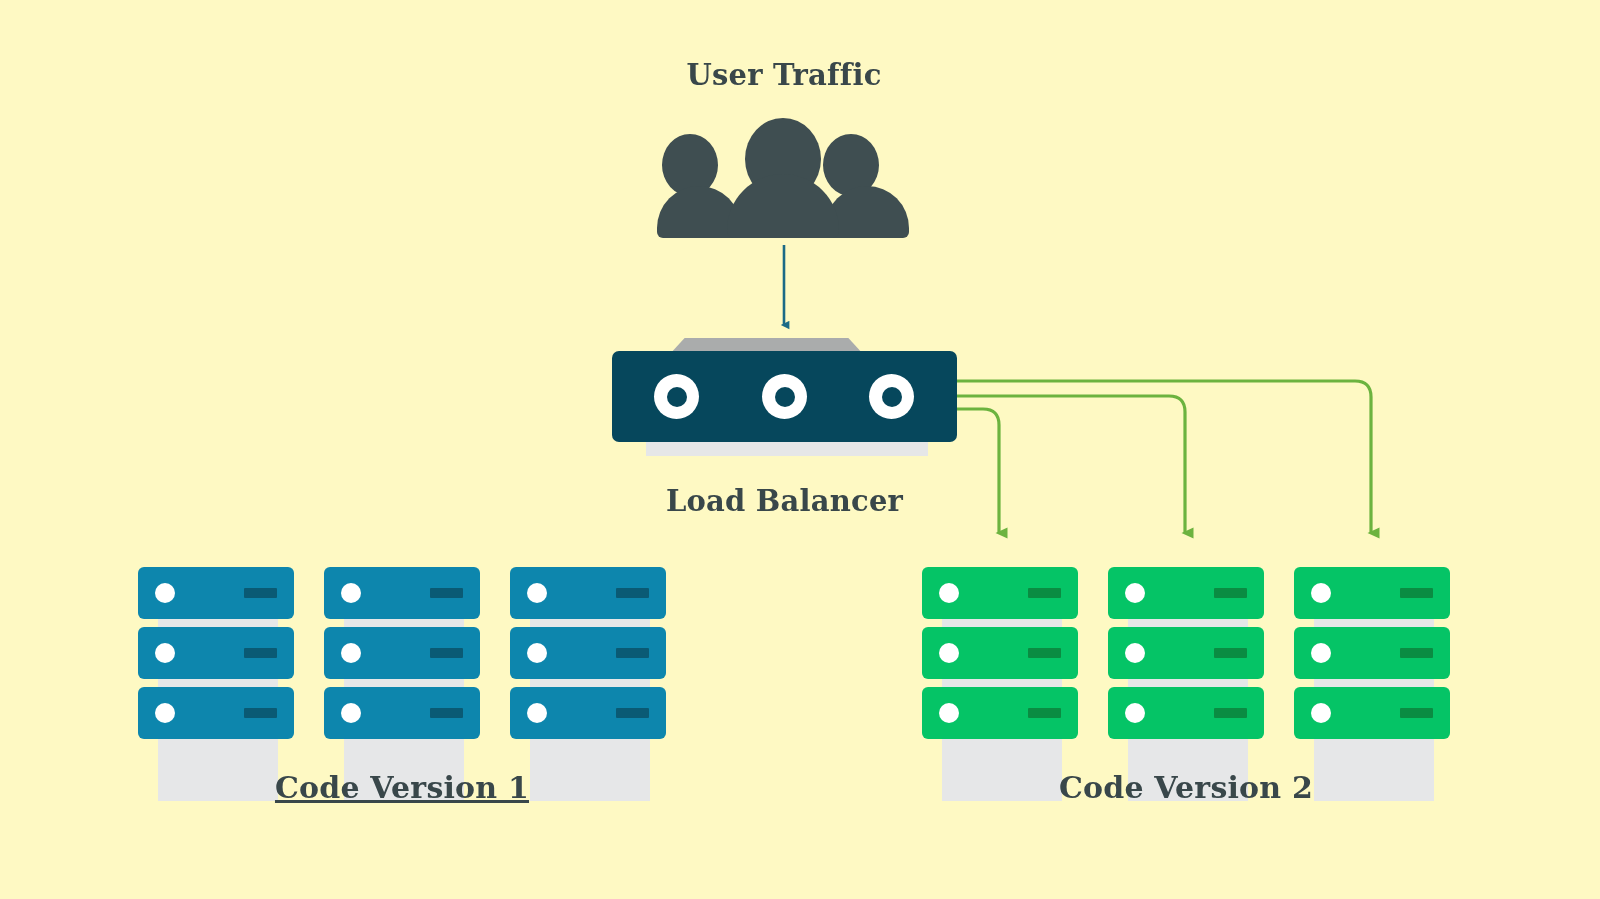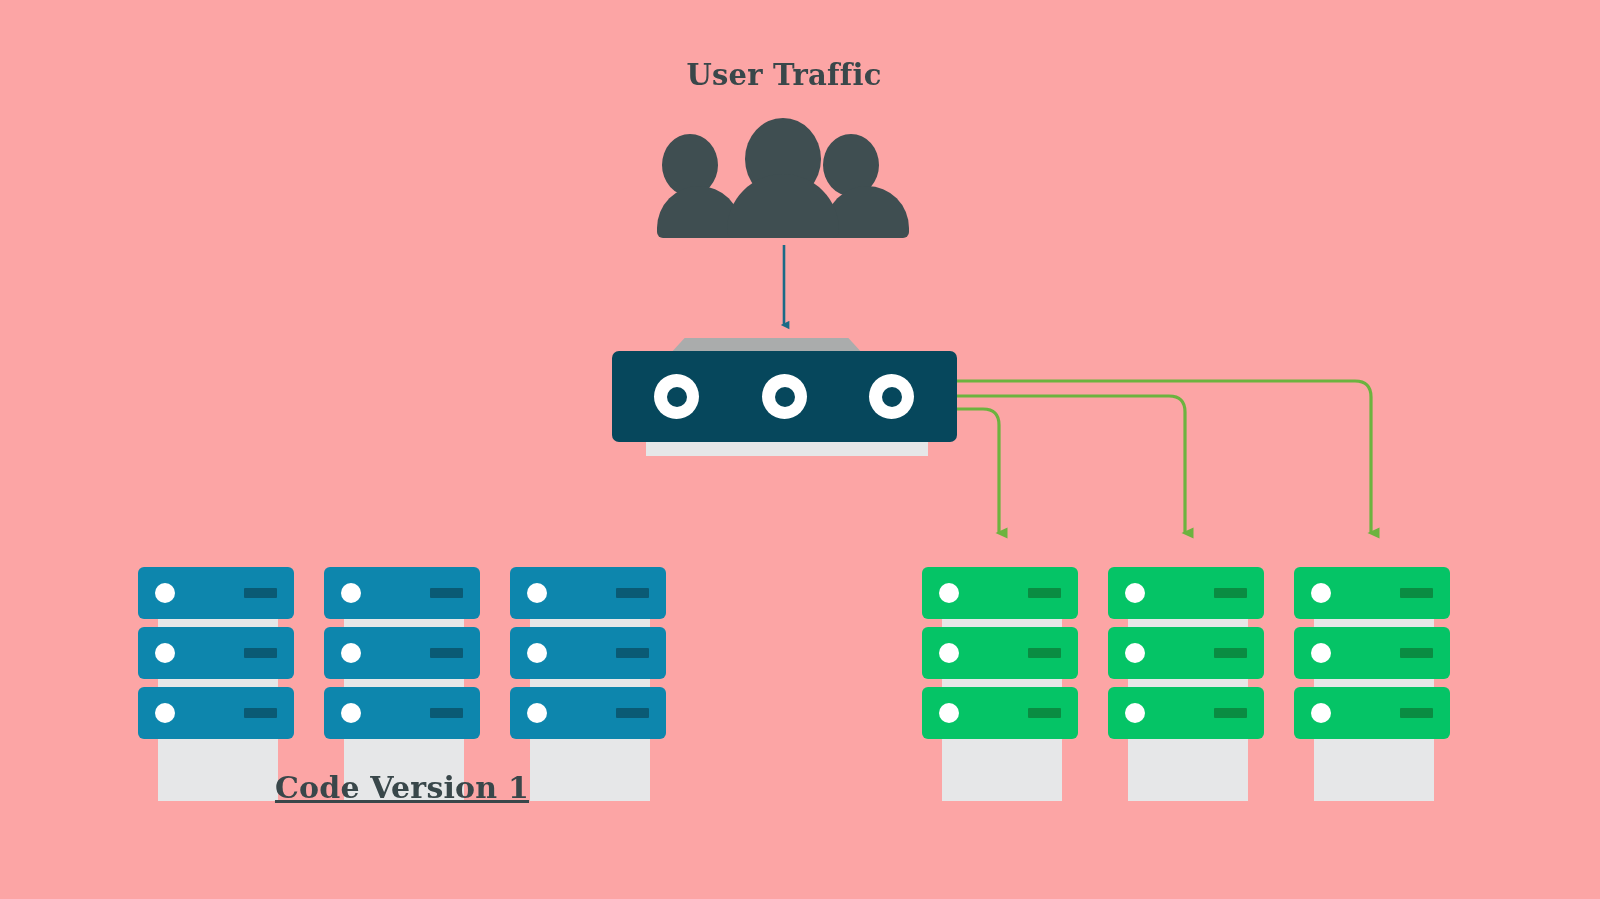--- a/index.html
+++ b/index.html
@@ -17,7 +17,7 @@
     position: relative;
     width: 1600px;
     height: 899px;
-    background: #fca5a5;
+    background: #fef9c3;
   }
   #wires {
     position: absolute;

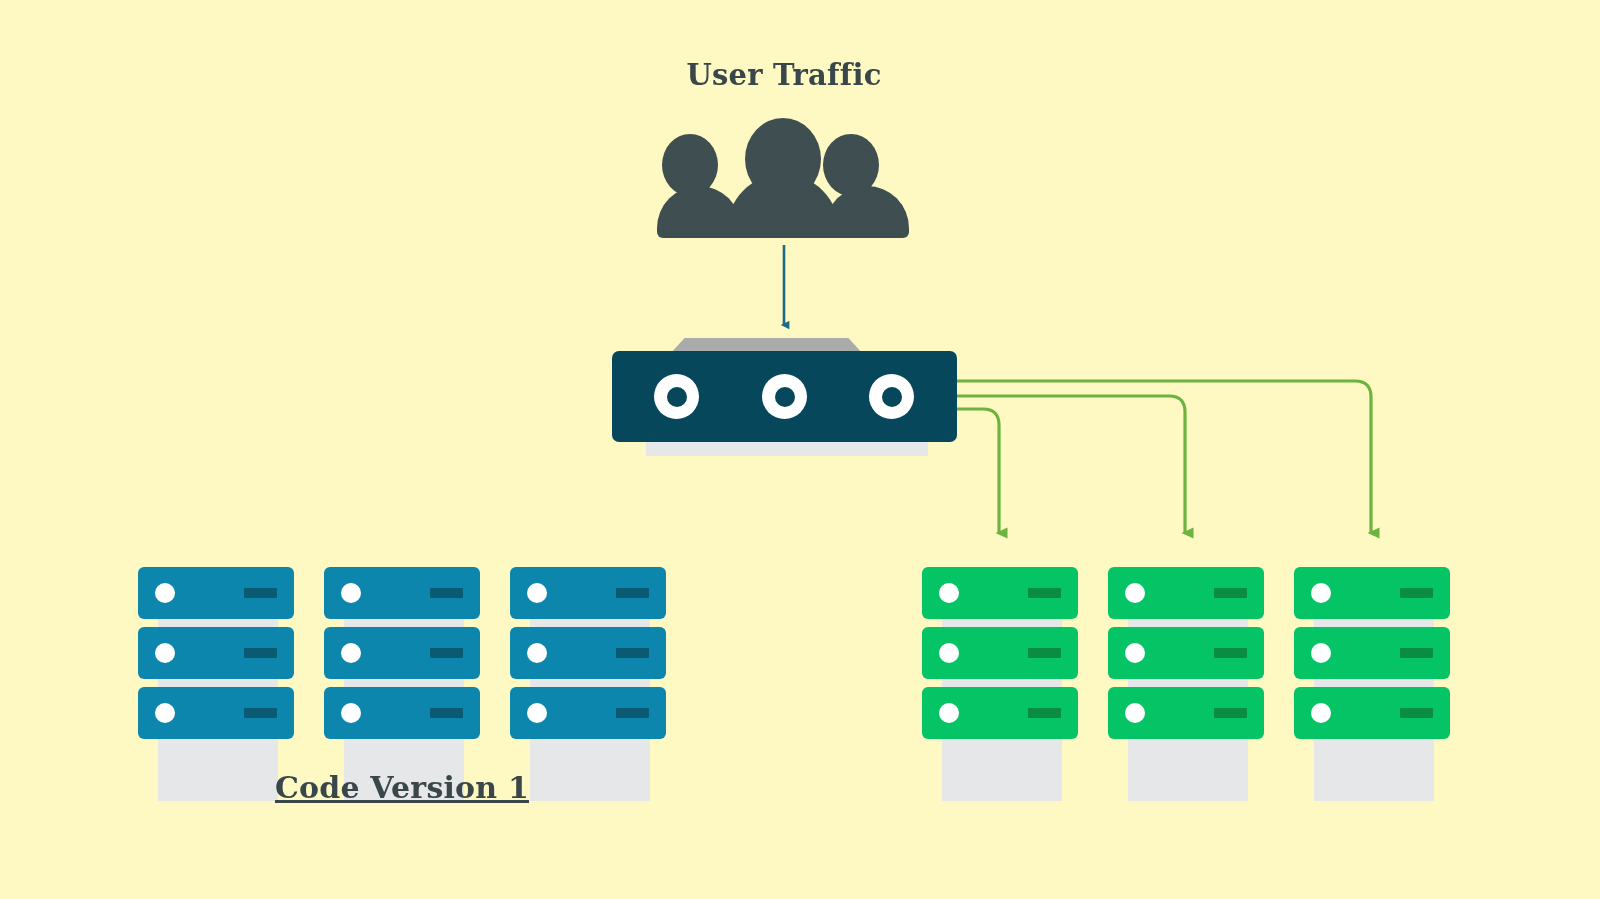--- a/index.html
+++ b/index.html
@@ -233,6 +233,7 @@
     </div>
   </div>
 
+  <div class="label label-lb" style="left:612px; top:484px; width:345px;">Load Balancer</div>
 
   <div class="stack blue" style="left:138px; top:567px;">
     <div class="unit-shadow" style="top:52px;"></div>

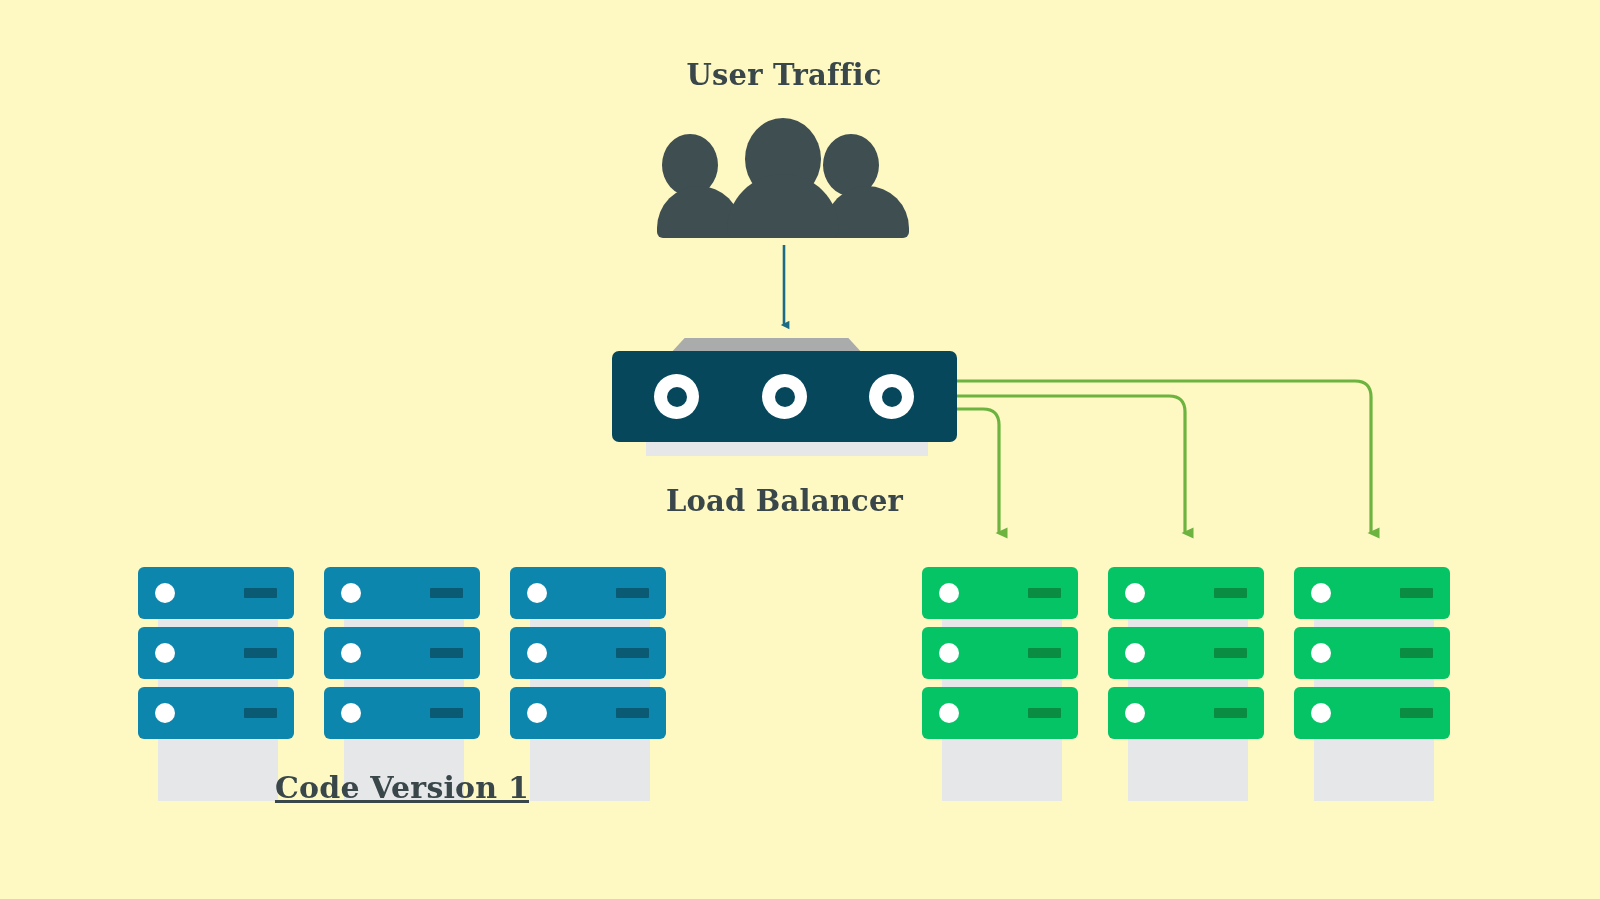--- a/index.html
+++ b/index.html
@@ -345,6 +345,7 @@
     </div>
   </div>
 
+  <div class="label label-version" style="left:922px; top:770px; width:528px;">Code Version 2</div>
 
 </div>
 

